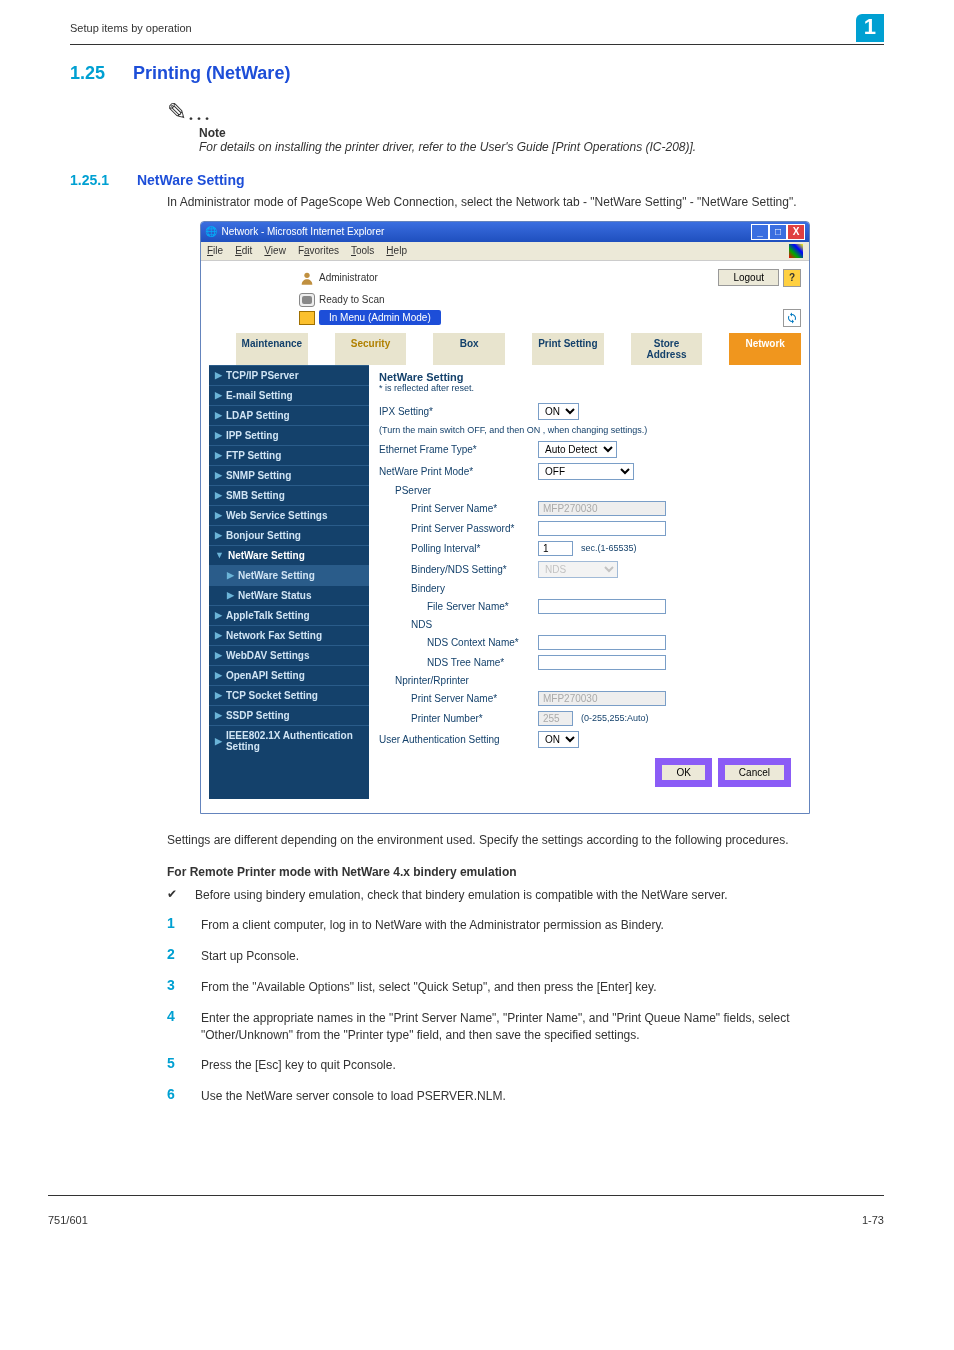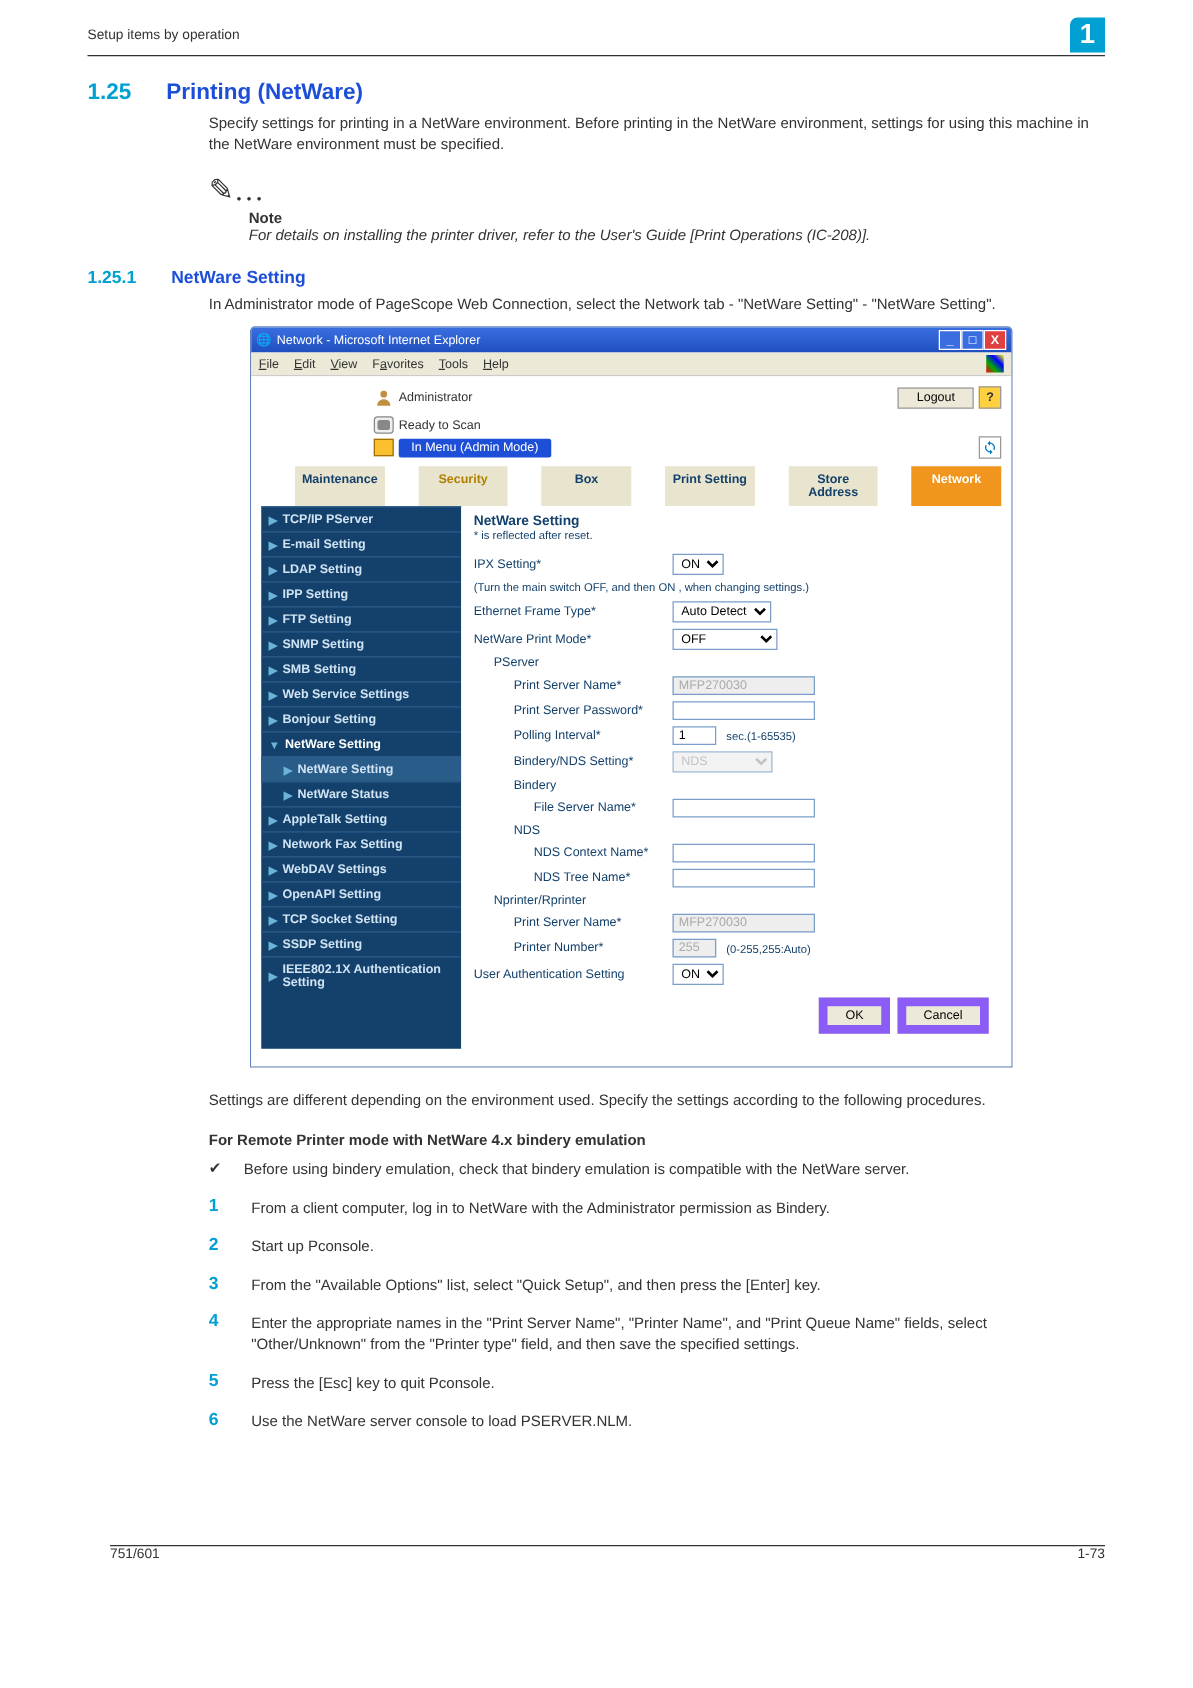--- a/index.html
+++ b/index.html
@@ -196,7 +196,6 @@
     <span class="num">1.25</span>
     <span class="txt">Printing (NetWare)</span>
   </div>
-  <p class="paratext">Specify settings for printing in a NetWare environment. Before printing in the NetWare environment, settings for using this machine in the NetWare environment must be specified.</p>
 
   <div class="note-block">
     <div class="note-dots">✎…</div>

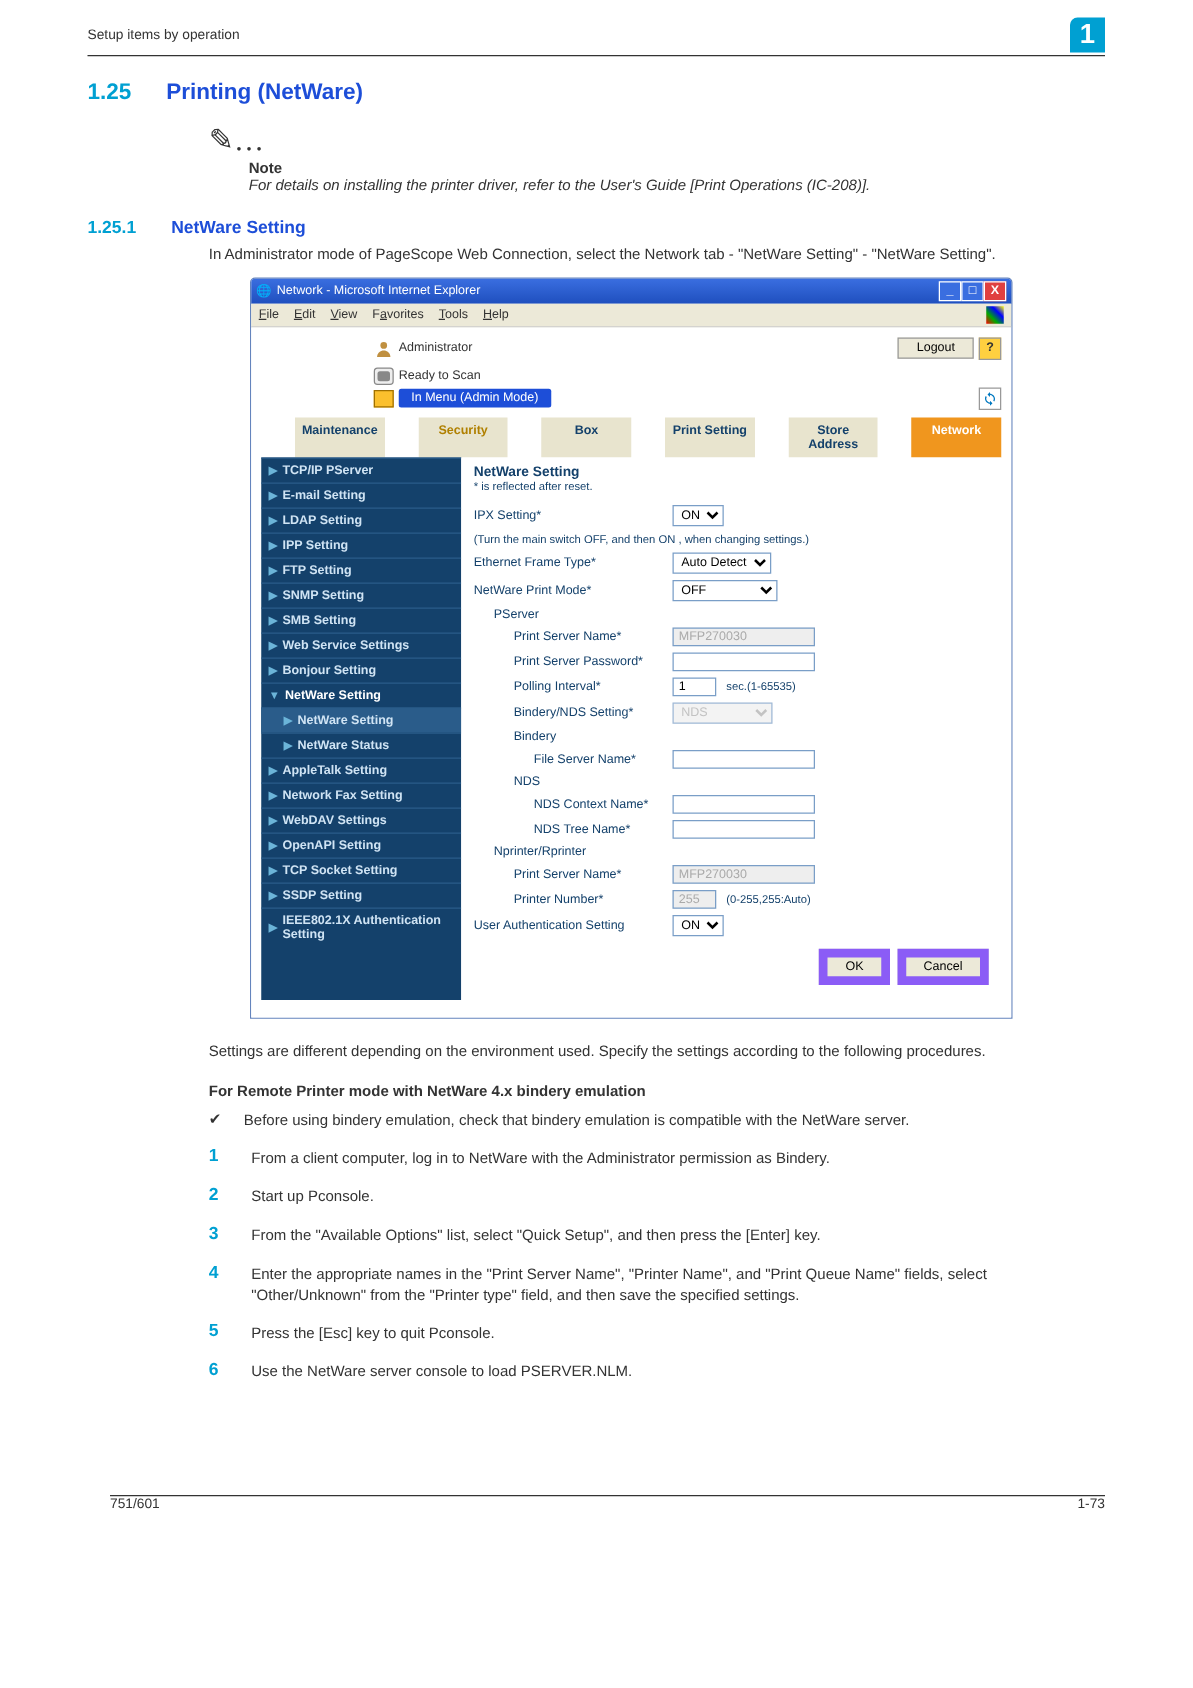--- a/index.html
+++ b/index.html
@@ -362,7 +362,7 @@
 
           <div class="row">
               <span class="lbl">NetWare Print Mode*</span>
-            <select class="sel" style="width:84px;"><option>OFF</option></select>
+            <select class="sel" style="width:96px;"><option>OFF</option></select>
             </div>
 
           <div class="row">

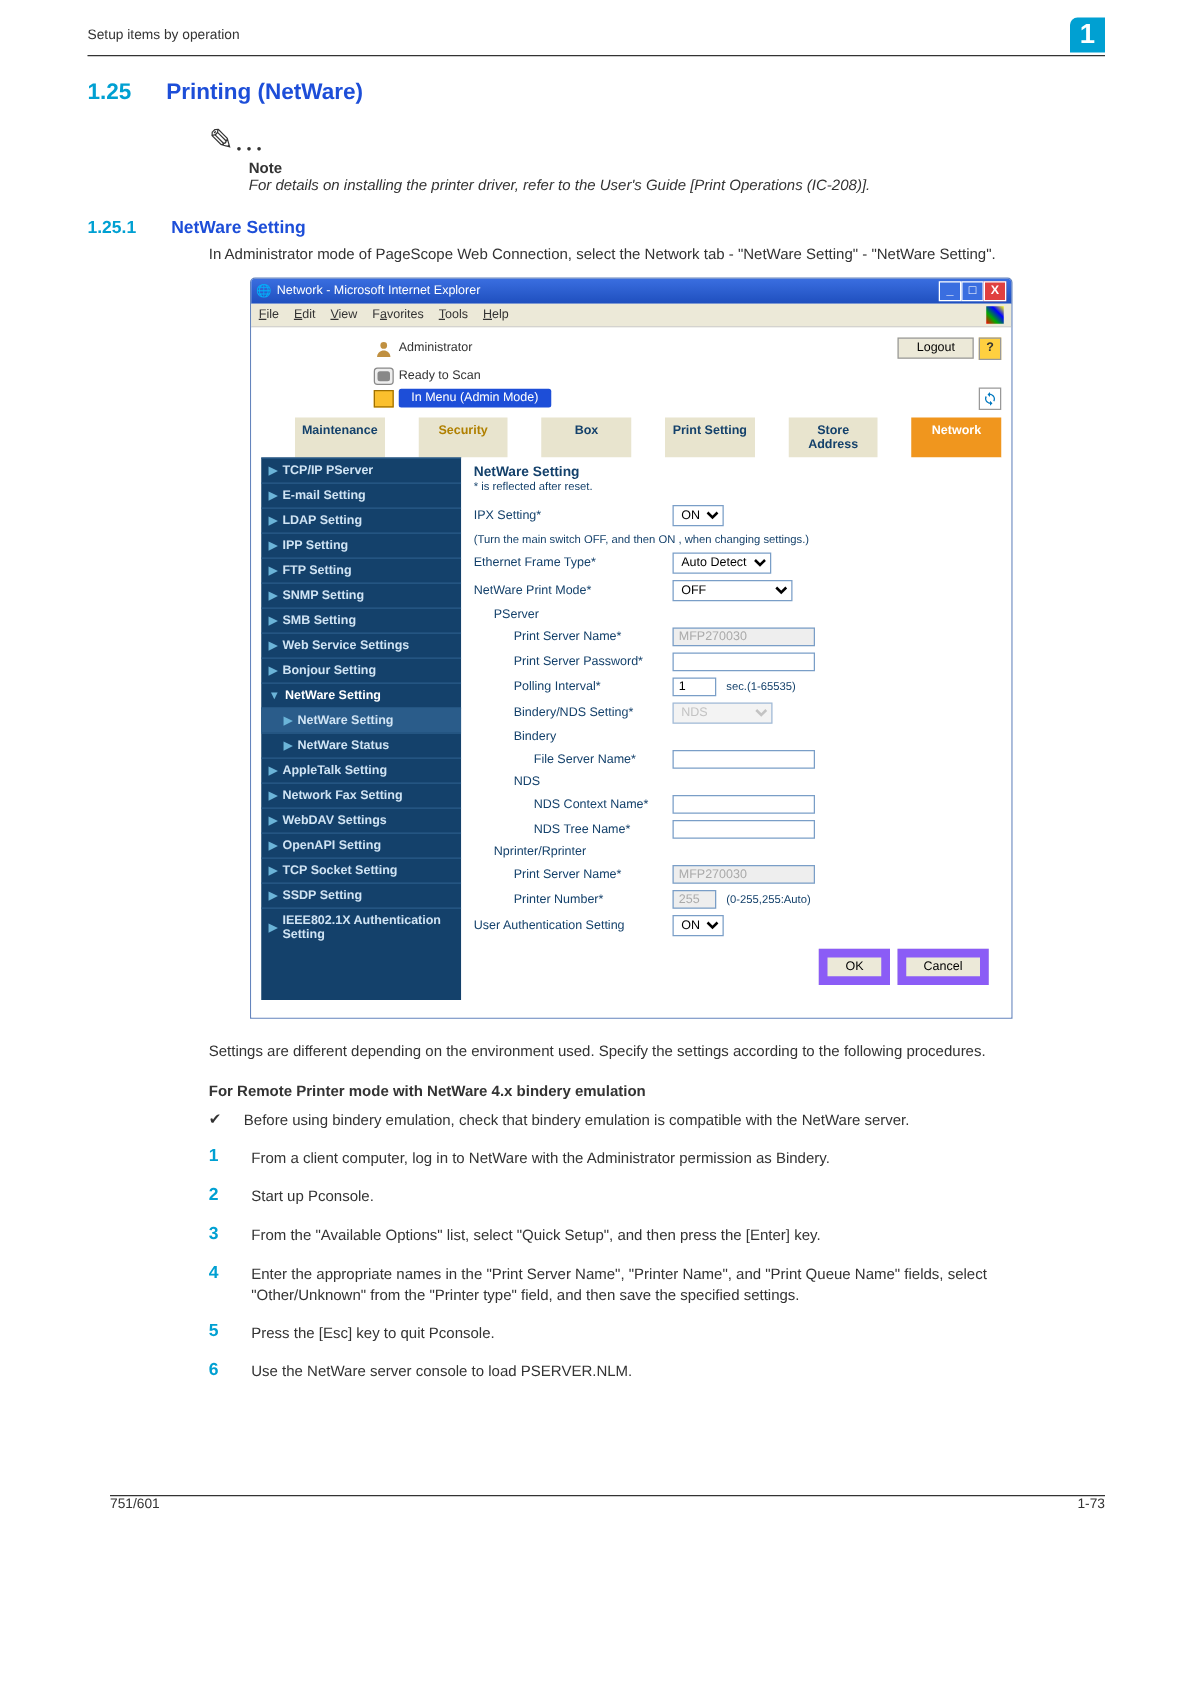--- a/index.html
+++ b/index.html
@@ -150,7 +150,7 @@
     .lbl.ind2{padding-left:32px;}
     .lbl.grp{color:#14416b;font-weight:normal;}
     .sel{border:1px solid #7a9ec7;background:#fff;padding:1px 2px;font-size:10px;}
-    .inp{border:1px solid #7a9ec7;background:#fff;padding:1px 4px;font-size:10px;width:114px;}
+    .inp{border:1px solid #7a9ec7;background:#fff;padding:1px 4px;font-size:10px;width:128px;}
     .inp.dis{background:#eee;color:#aaa;}
     .inp.small{width:35px;}
     .cap{color:#14416b;font-size:9px;margin-left:4px;}

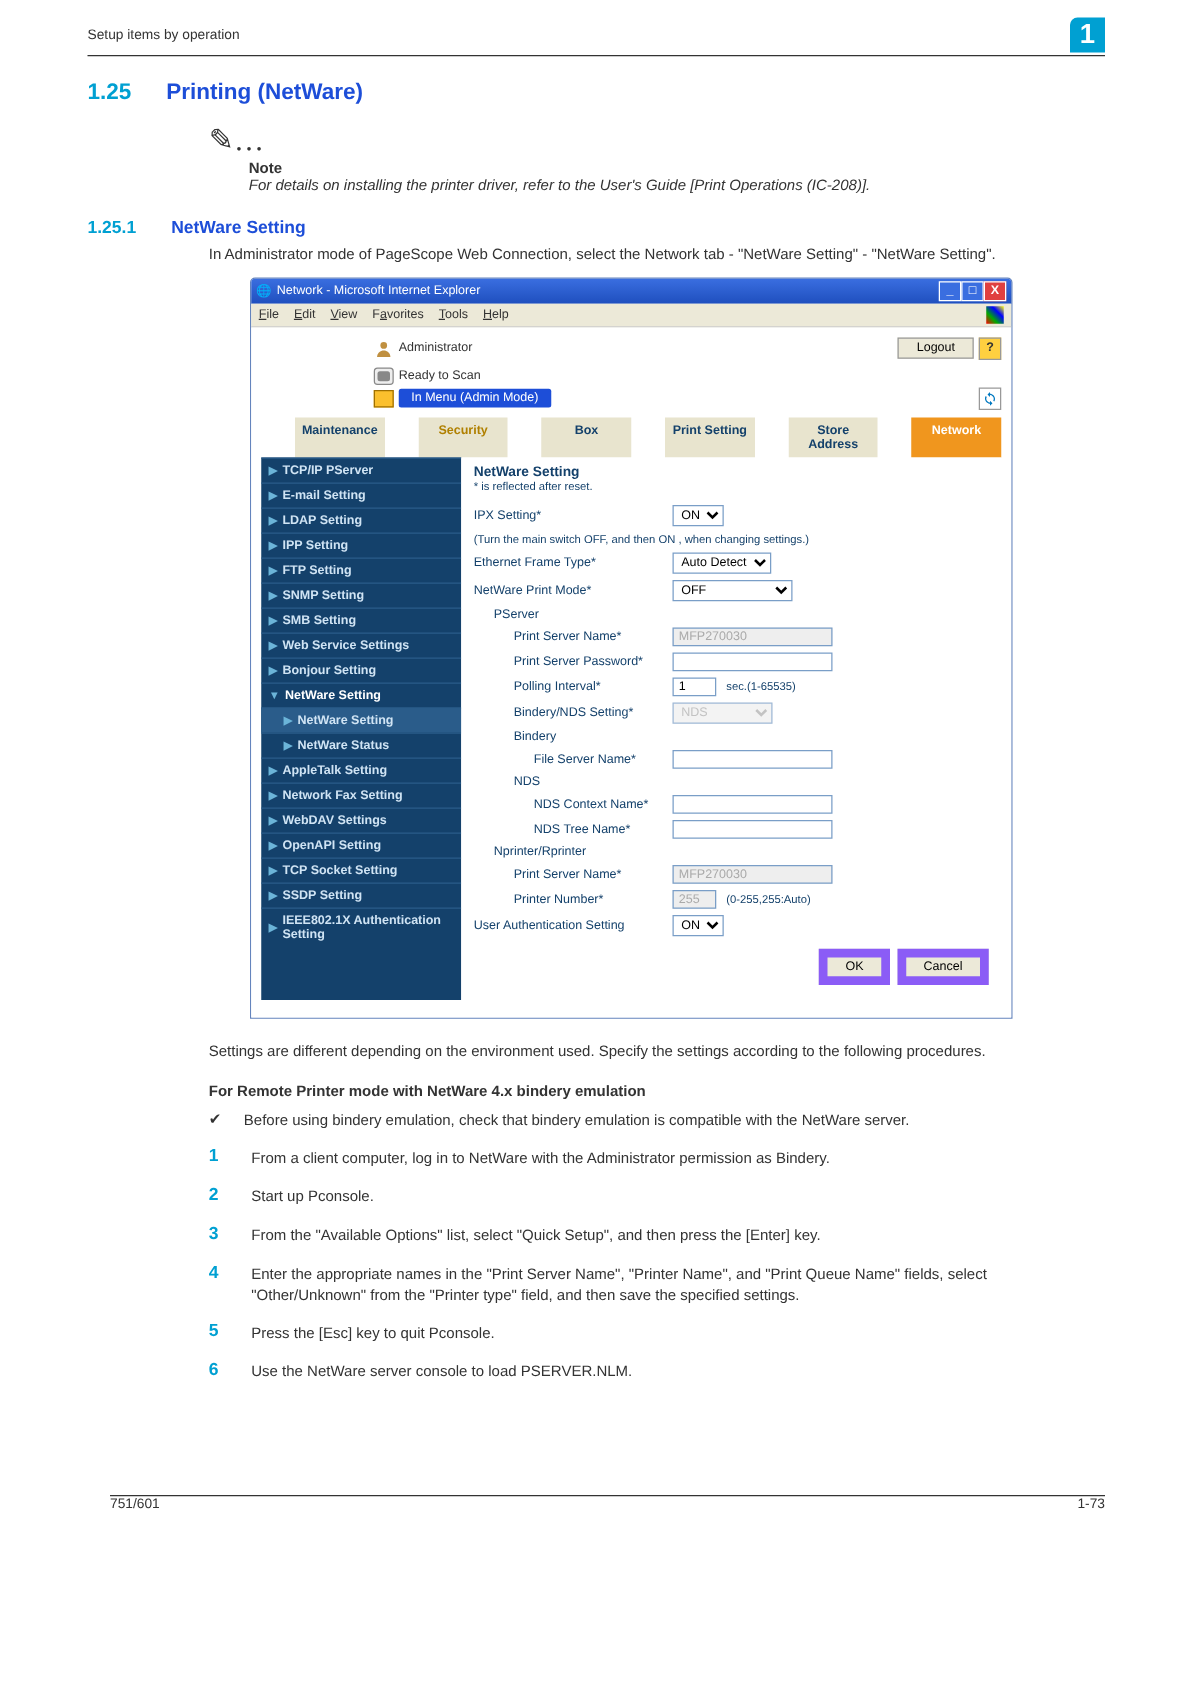--- a/index.html
+++ b/index.html
@@ -176,9 +176,9 @@
       border-top: 1px solid #333;
       display: flex;
       justify-content: space-between;
-      padding-top: 0;
+      padding-top: 18px;
       font-size: 11px;
-      margin-left:88px;
+      margin-left:48px;
       margin-right:70px;
     }
   </style>

